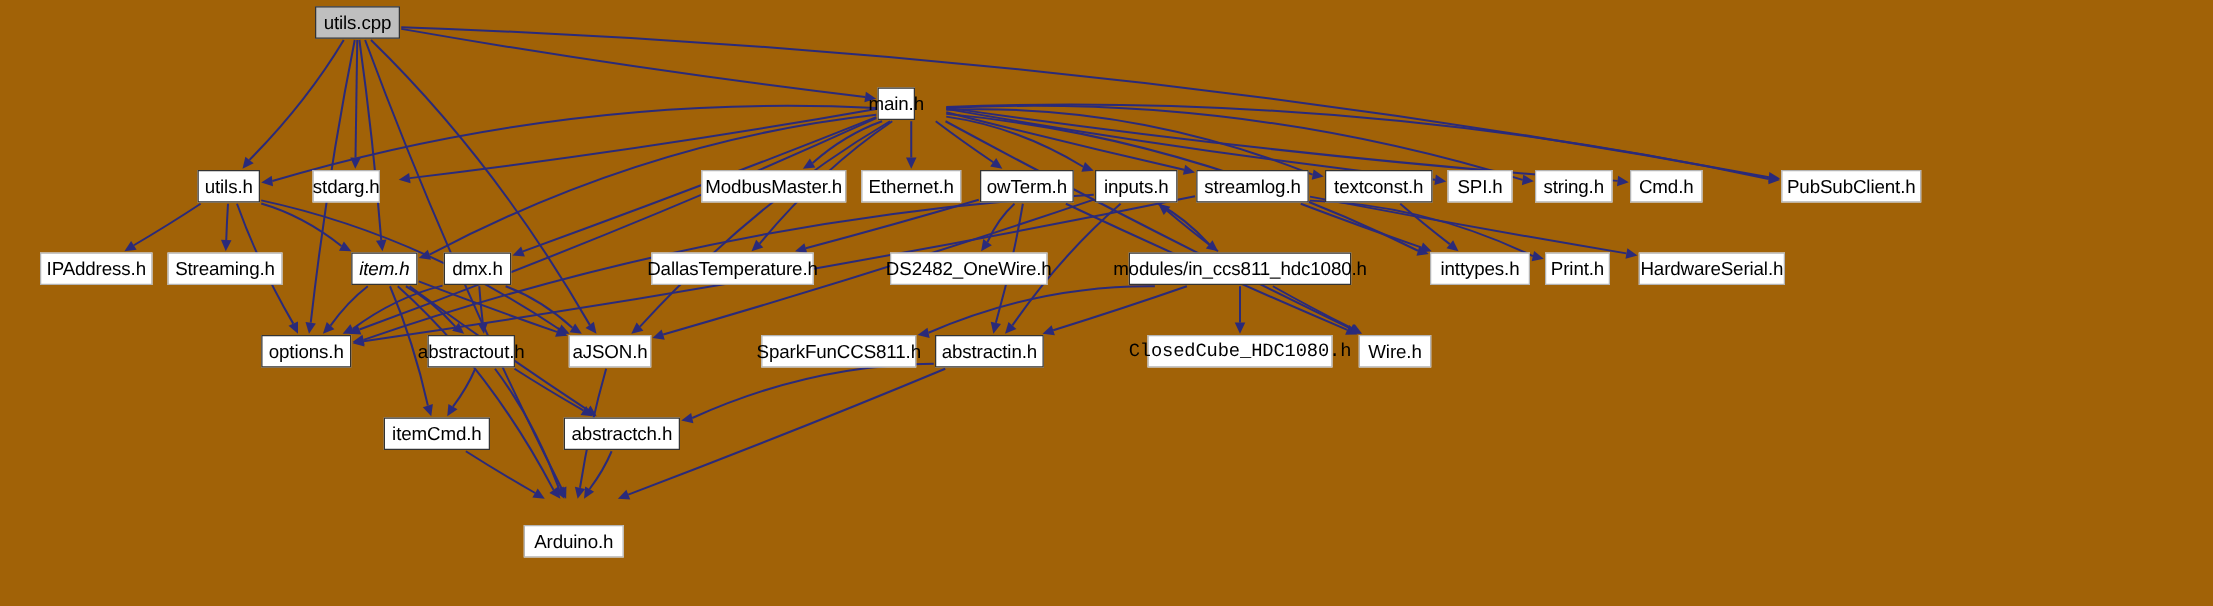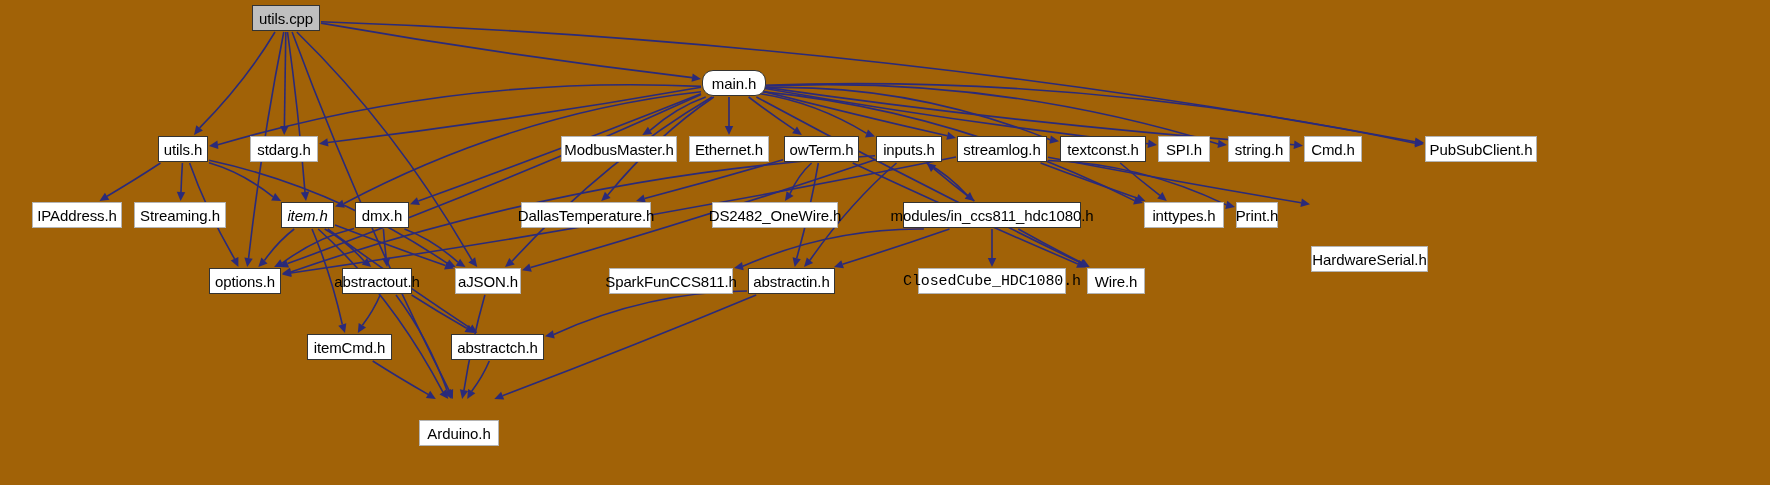--- a/index.html
+++ b/index.html
@@ -200,7 +200,7 @@
       <div class="node root" style="left: 252px; top: 5px; width: 68px; height: 26px;">
         <span>utils.cpp</span>
       </div>
-      <div class="node strong" style="left: 702px; top: 70px; width: 64px; height: 26px; border-radius: 11px;">
+      <div class="node strong" style="left: 702px; top: 70px; width: 30px; height: 26px;">
         <span>main.h</span>
       </div>
       <div class="node strong" style="left: 158px; top: 136px; width: 50px; height: 26px;">

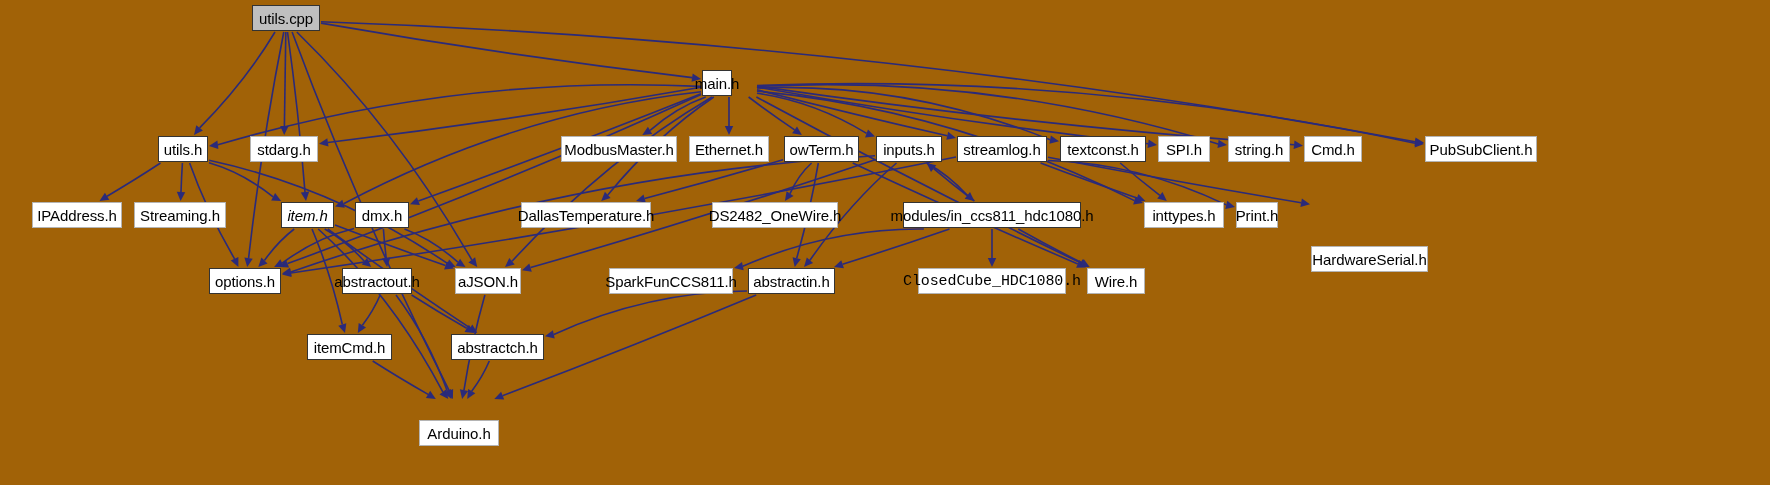--- a/index.html
+++ b/index.html
@@ -206,7 +206,7 @@
       <div class="node strong" style="left: 158px; top: 136px; width: 50px; height: 26px;">
         <span>utils.h</span>
       </div>
-      <div class="node weak" style="left: 250px; top: 136px; width: 68px; height: 26px;">
+      <div class="node weak" style="left: 250px; top: 136px; width: 54px; height: 26px;">
         <span>stdarg.h</span>
       </div>
       <div class="node weak" style="left: 561px; top: 136px; width: 116px; height: 26px;">

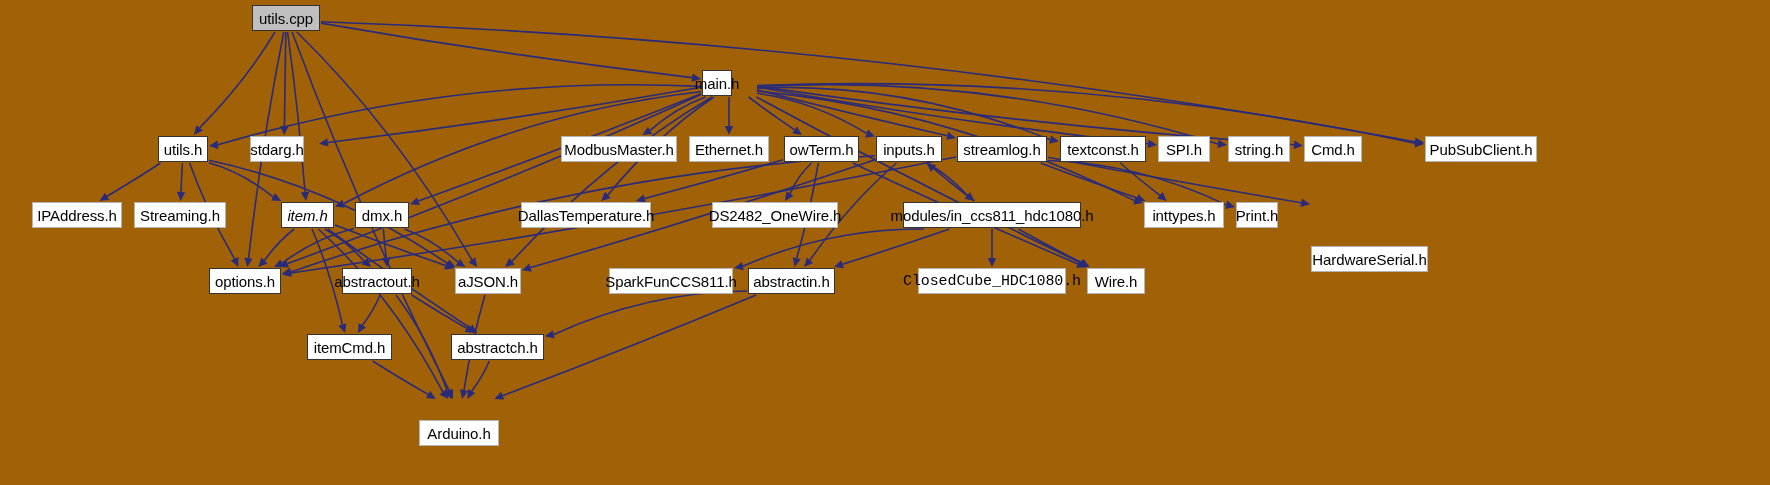--- a/index.html
+++ b/index.html
@@ -263,7 +263,7 @@
       <div class="node weak" style="left: 1144px; top: 202px; width: 80px; height: 26px;">
         <span>inttypes.h</span>
       </div>
-      <div class="node weak" style="left: 1236px; top: 202px; width: 42px; height: 26px; justify-content: center;">
+      <div class="node weak" style="left: 1236px; top: 202px; width: 52px; height: 26px; justify-content: center;">
         <span>Print.h</span>
       </div>
       <div class="node weak" style="left: 1311px; top: 202px; width: 117px; height: 26px; margin-top: 44px;">

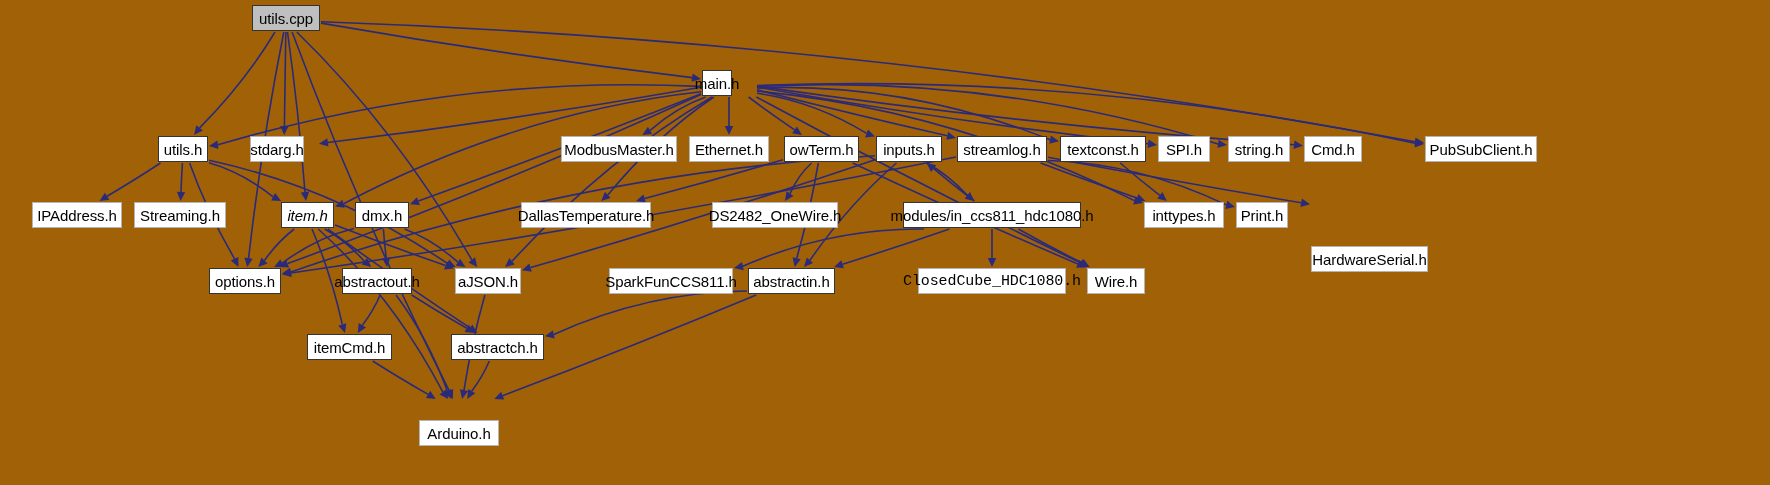--- a/index.html
+++ b/index.html
@@ -266,7 +266,7 @@
       <div class="node weak" style="left: 1236px; top: 202px; width: 52px; height: 26px; justify-content: center;">
         <span>Print.h</span>
       </div>
-      <div class="node weak" style="left: 1311px; top: 202px; width: 117px; height: 26px; margin-top: 44px;">
+      <div class="node weak" style="left: 1311px; top: 202px; width: 117px; height: 26px;">
         <span>HardwareSerial.h</span>
       </div>
       <div class="node strong" style="left: 209px; top: 268px; width: 72px; height: 26px;">

